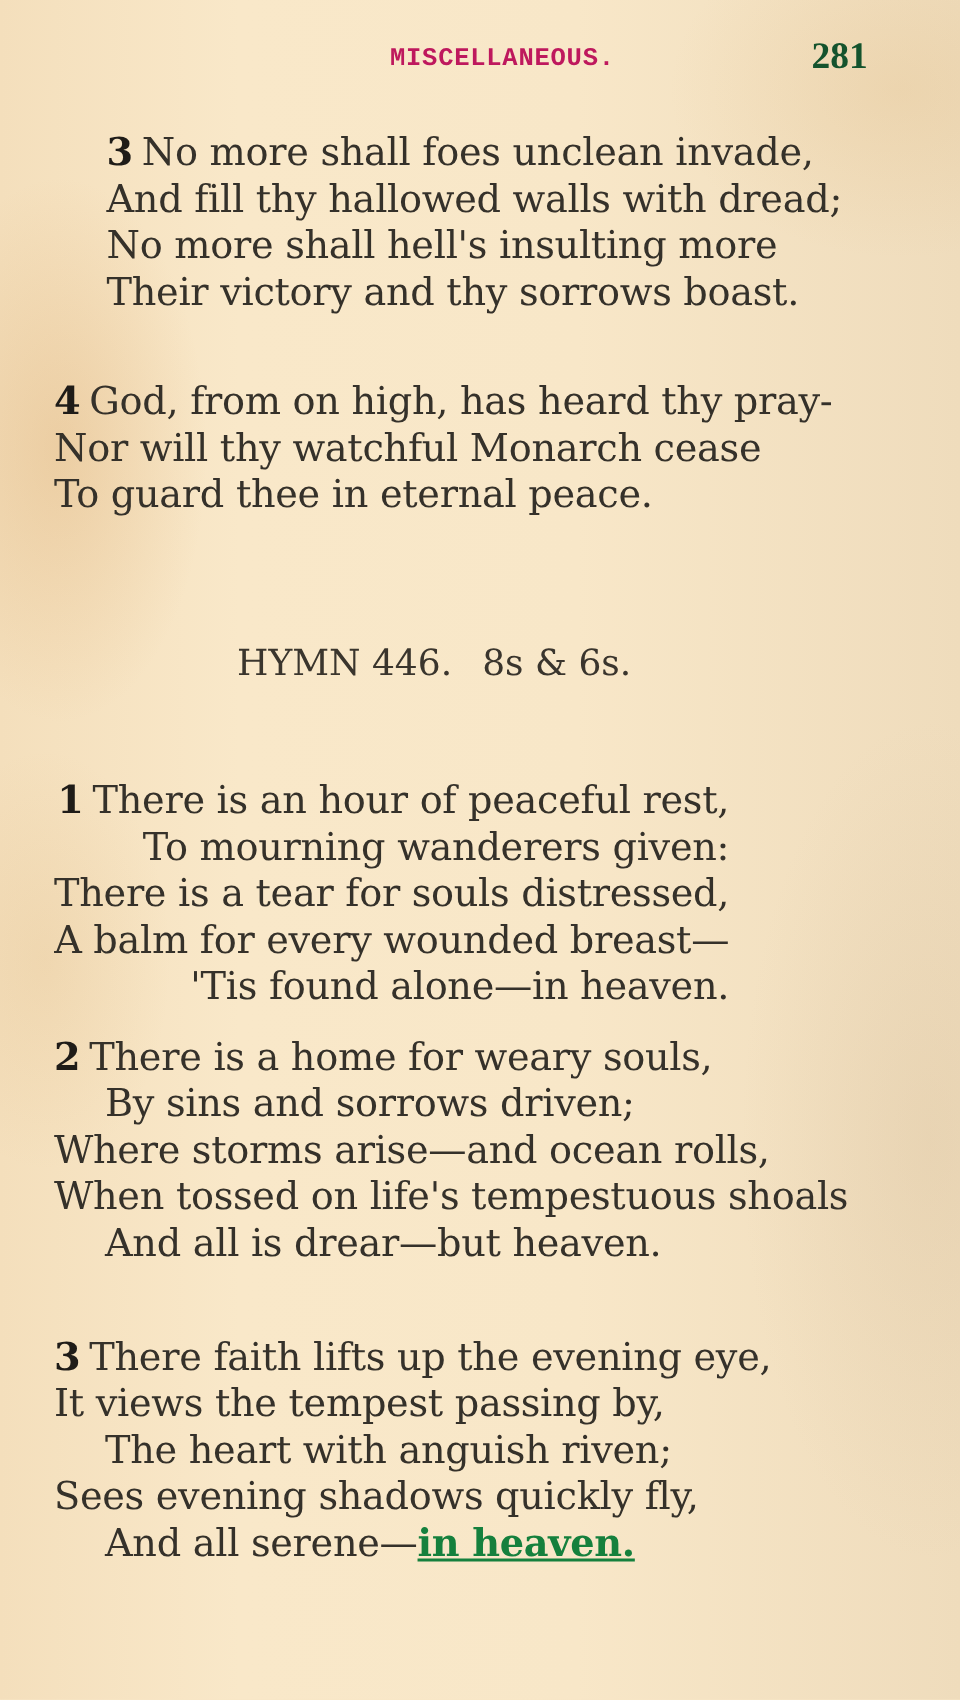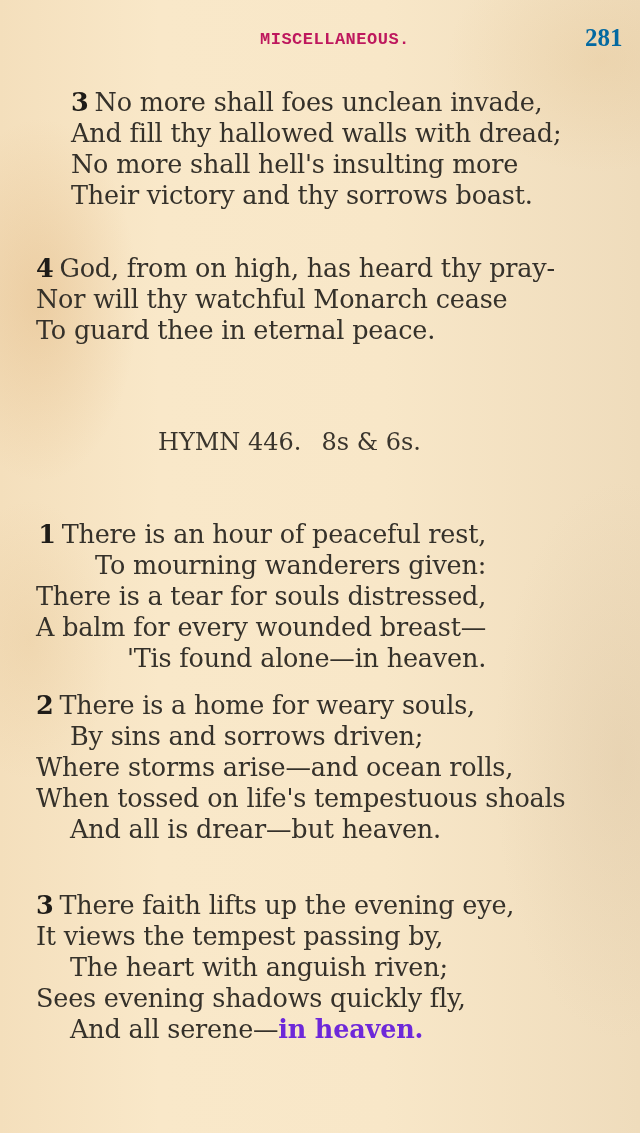--- a/index.html
+++ b/index.html
@@ -50,8 +50,7 @@
     font-family: "Liberation Serif", "DejaVu Serif", serif;
     font-size: 25px;
     font-weight: bold;
-    color: #0369a1;
-    margin-left: 44px;
+    color: #14532d;
   }
   .stanza {
     position: absolute;

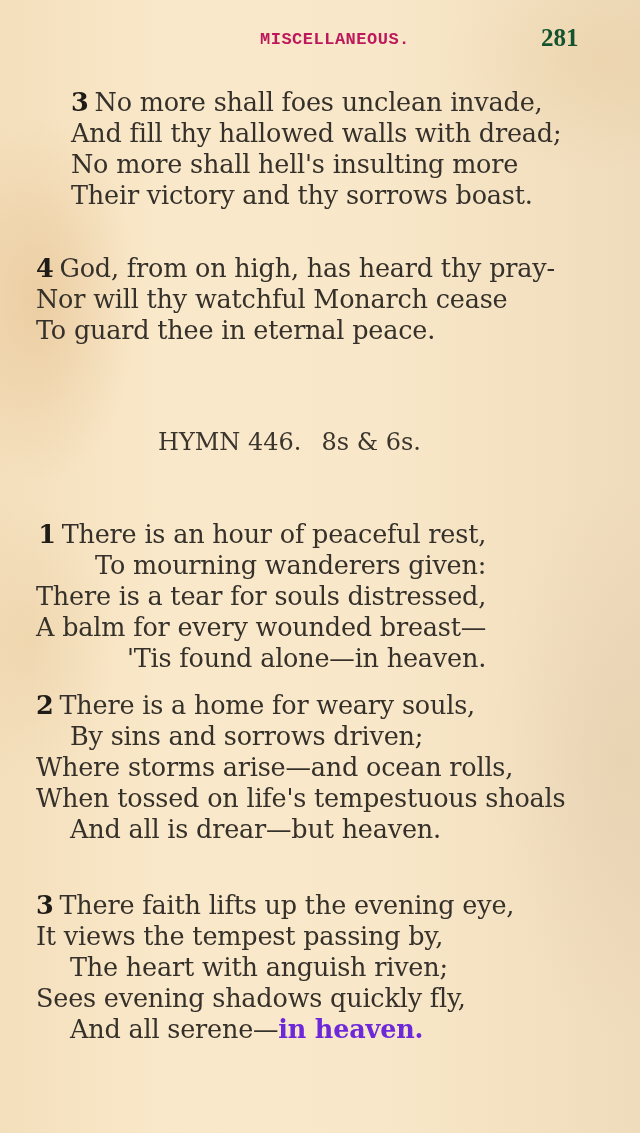--- a/index.html
+++ b/index.html
@@ -90,7 +90,8 @@
   }
   .bold-end {
     font-weight: bold;
-    color: #6d28d9;
+    color: #15803d;
+    text-decoration: underline;
   }
 </style>
 </head>

